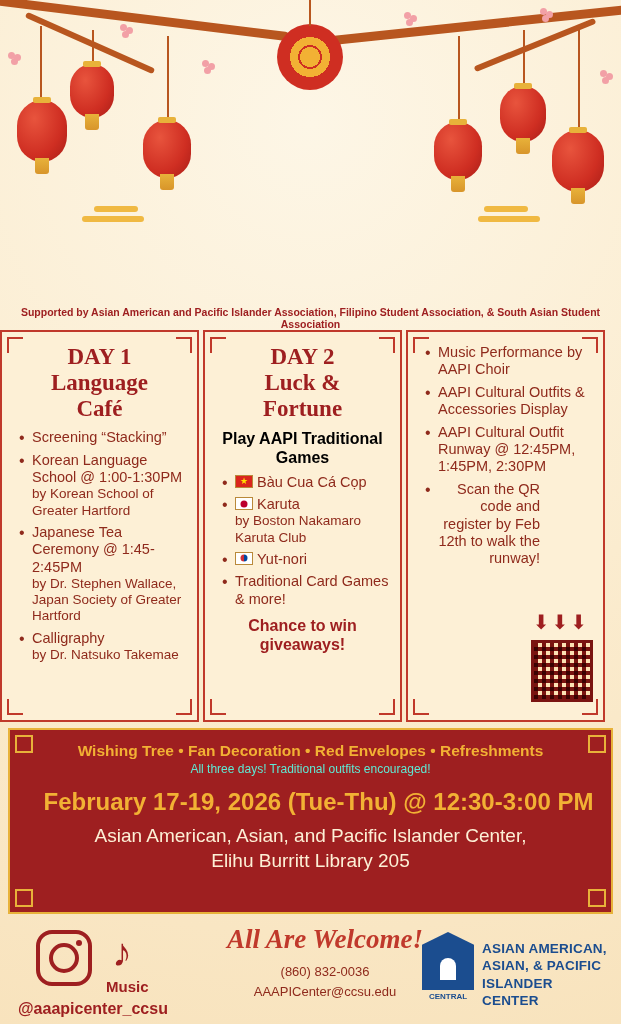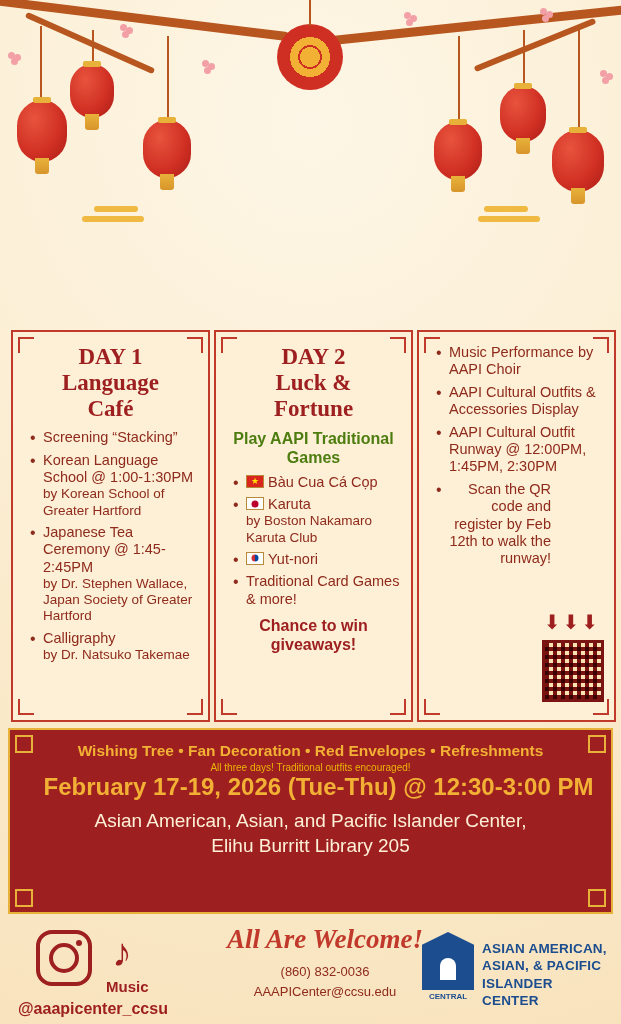--- a/index.html
+++ b/index.html
@@ -367,6 +367,7 @@
     </div>
   </div>
 
+  <div class="supported">Supported by Asian American and Pacific Islander Association, Filipino Student Association, &amp; South Asian Student Association</div>
 
   <div class="cards">
 

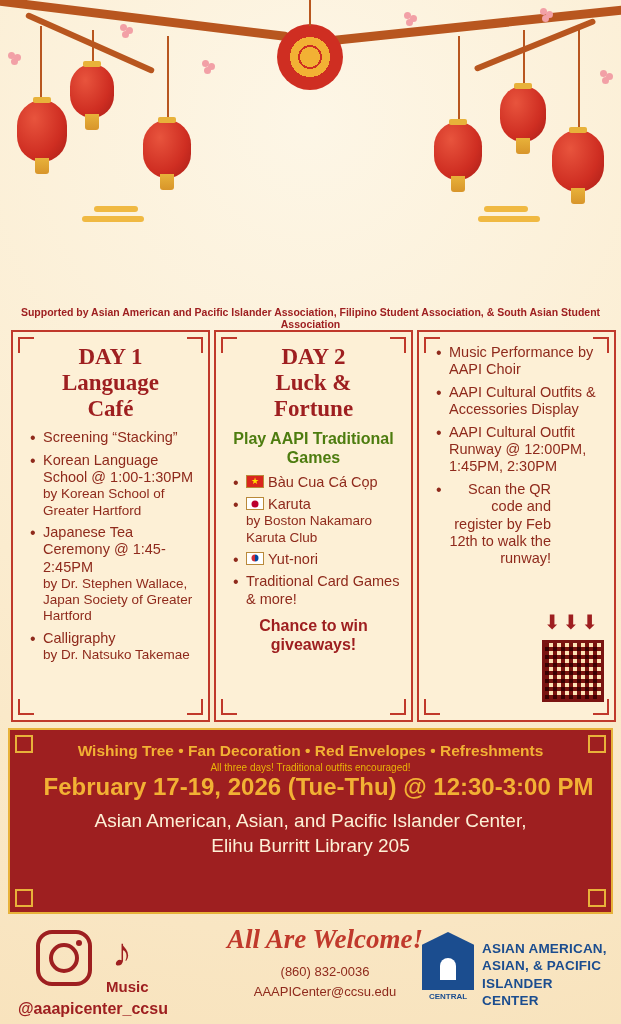--- a/index.html
+++ b/index.html
@@ -93,7 +93,7 @@
 
   
   .cards {
-    position: absolute; top: 330px; left: 11px;
+    position: absolute; top: 330px; left: 0;
     width: 605px; height: 392px;
     display: flex; gap: 4px;
   }

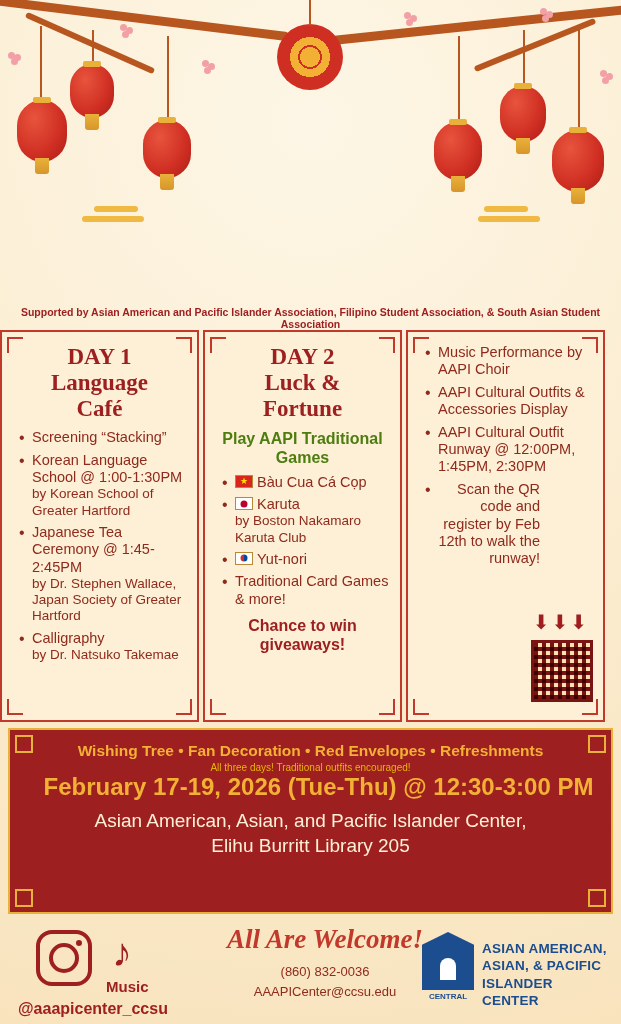--- a/index.html
+++ b/index.html
@@ -146,7 +146,7 @@
   }
   .center-head {
     text-align: center;
-    color: #4d7c0f;
+    color: #000000;
     font-weight: bold;
     font-size: 16px;
     line-height: 1.2;

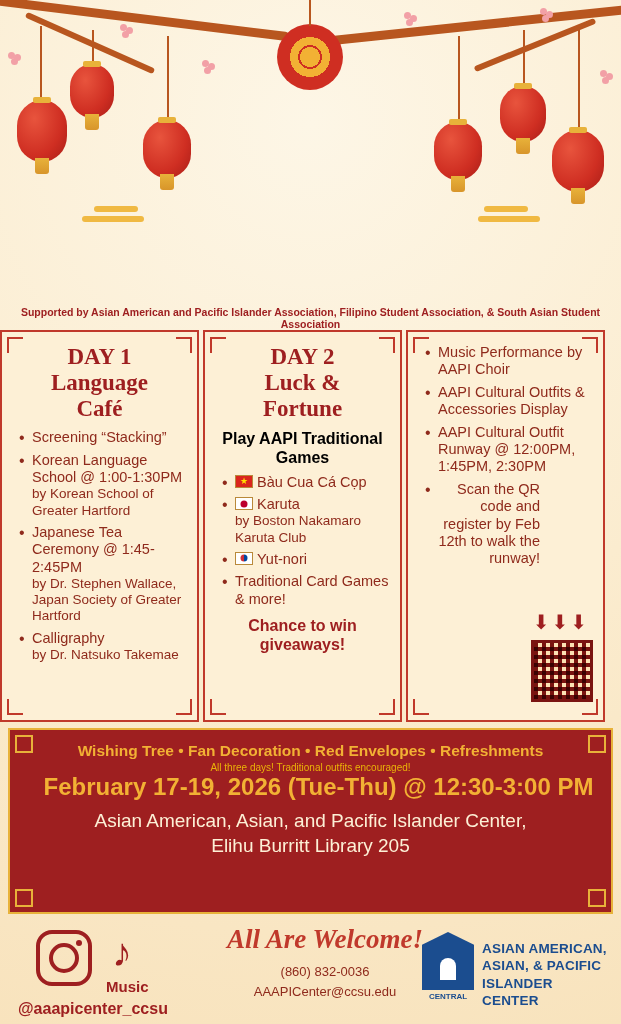--- a/index.html
+++ b/index.html
@@ -442,7 +442,7 @@
           <span>AAPI Cultural Outfits &amp; Accessories Display</span>
         </li>
         <li>
-          <span>AAPI Cultural Outfit Runway @ 12:00PM, 1:45PM, 2:30PM</span>
+          <span>AAPI Cultural Outfit Runway @ 12:45PM, 1:45PM, 2:30PM</span>
         </li>
         <li style="max-width:118px;text-align:right;">
           <span>Scan the QR code and register by Feb 12th to walk the runway!</span>

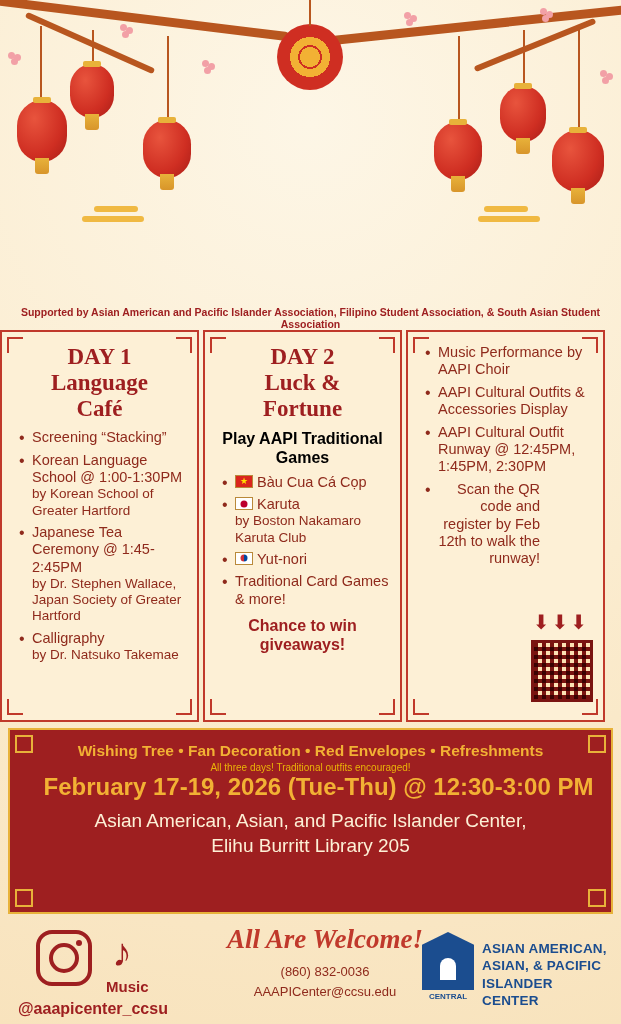--- a/index.html
+++ b/index.html
@@ -220,7 +220,7 @@
     color: #f2b134; font-size: 15.5px; font-weight: bold; margin-bottom: 2px;
   }
   .banner .line2 {
-    color: #eab308; font-size: 10px; 
+    color: #5eead4; font-size: 12px; margin-bottom: 12px;
   }
   .banner .date {
     color: #f2b134; font-weight: bold; font-size: 24px; margin-bottom: 8px; padding-left: 16px;

